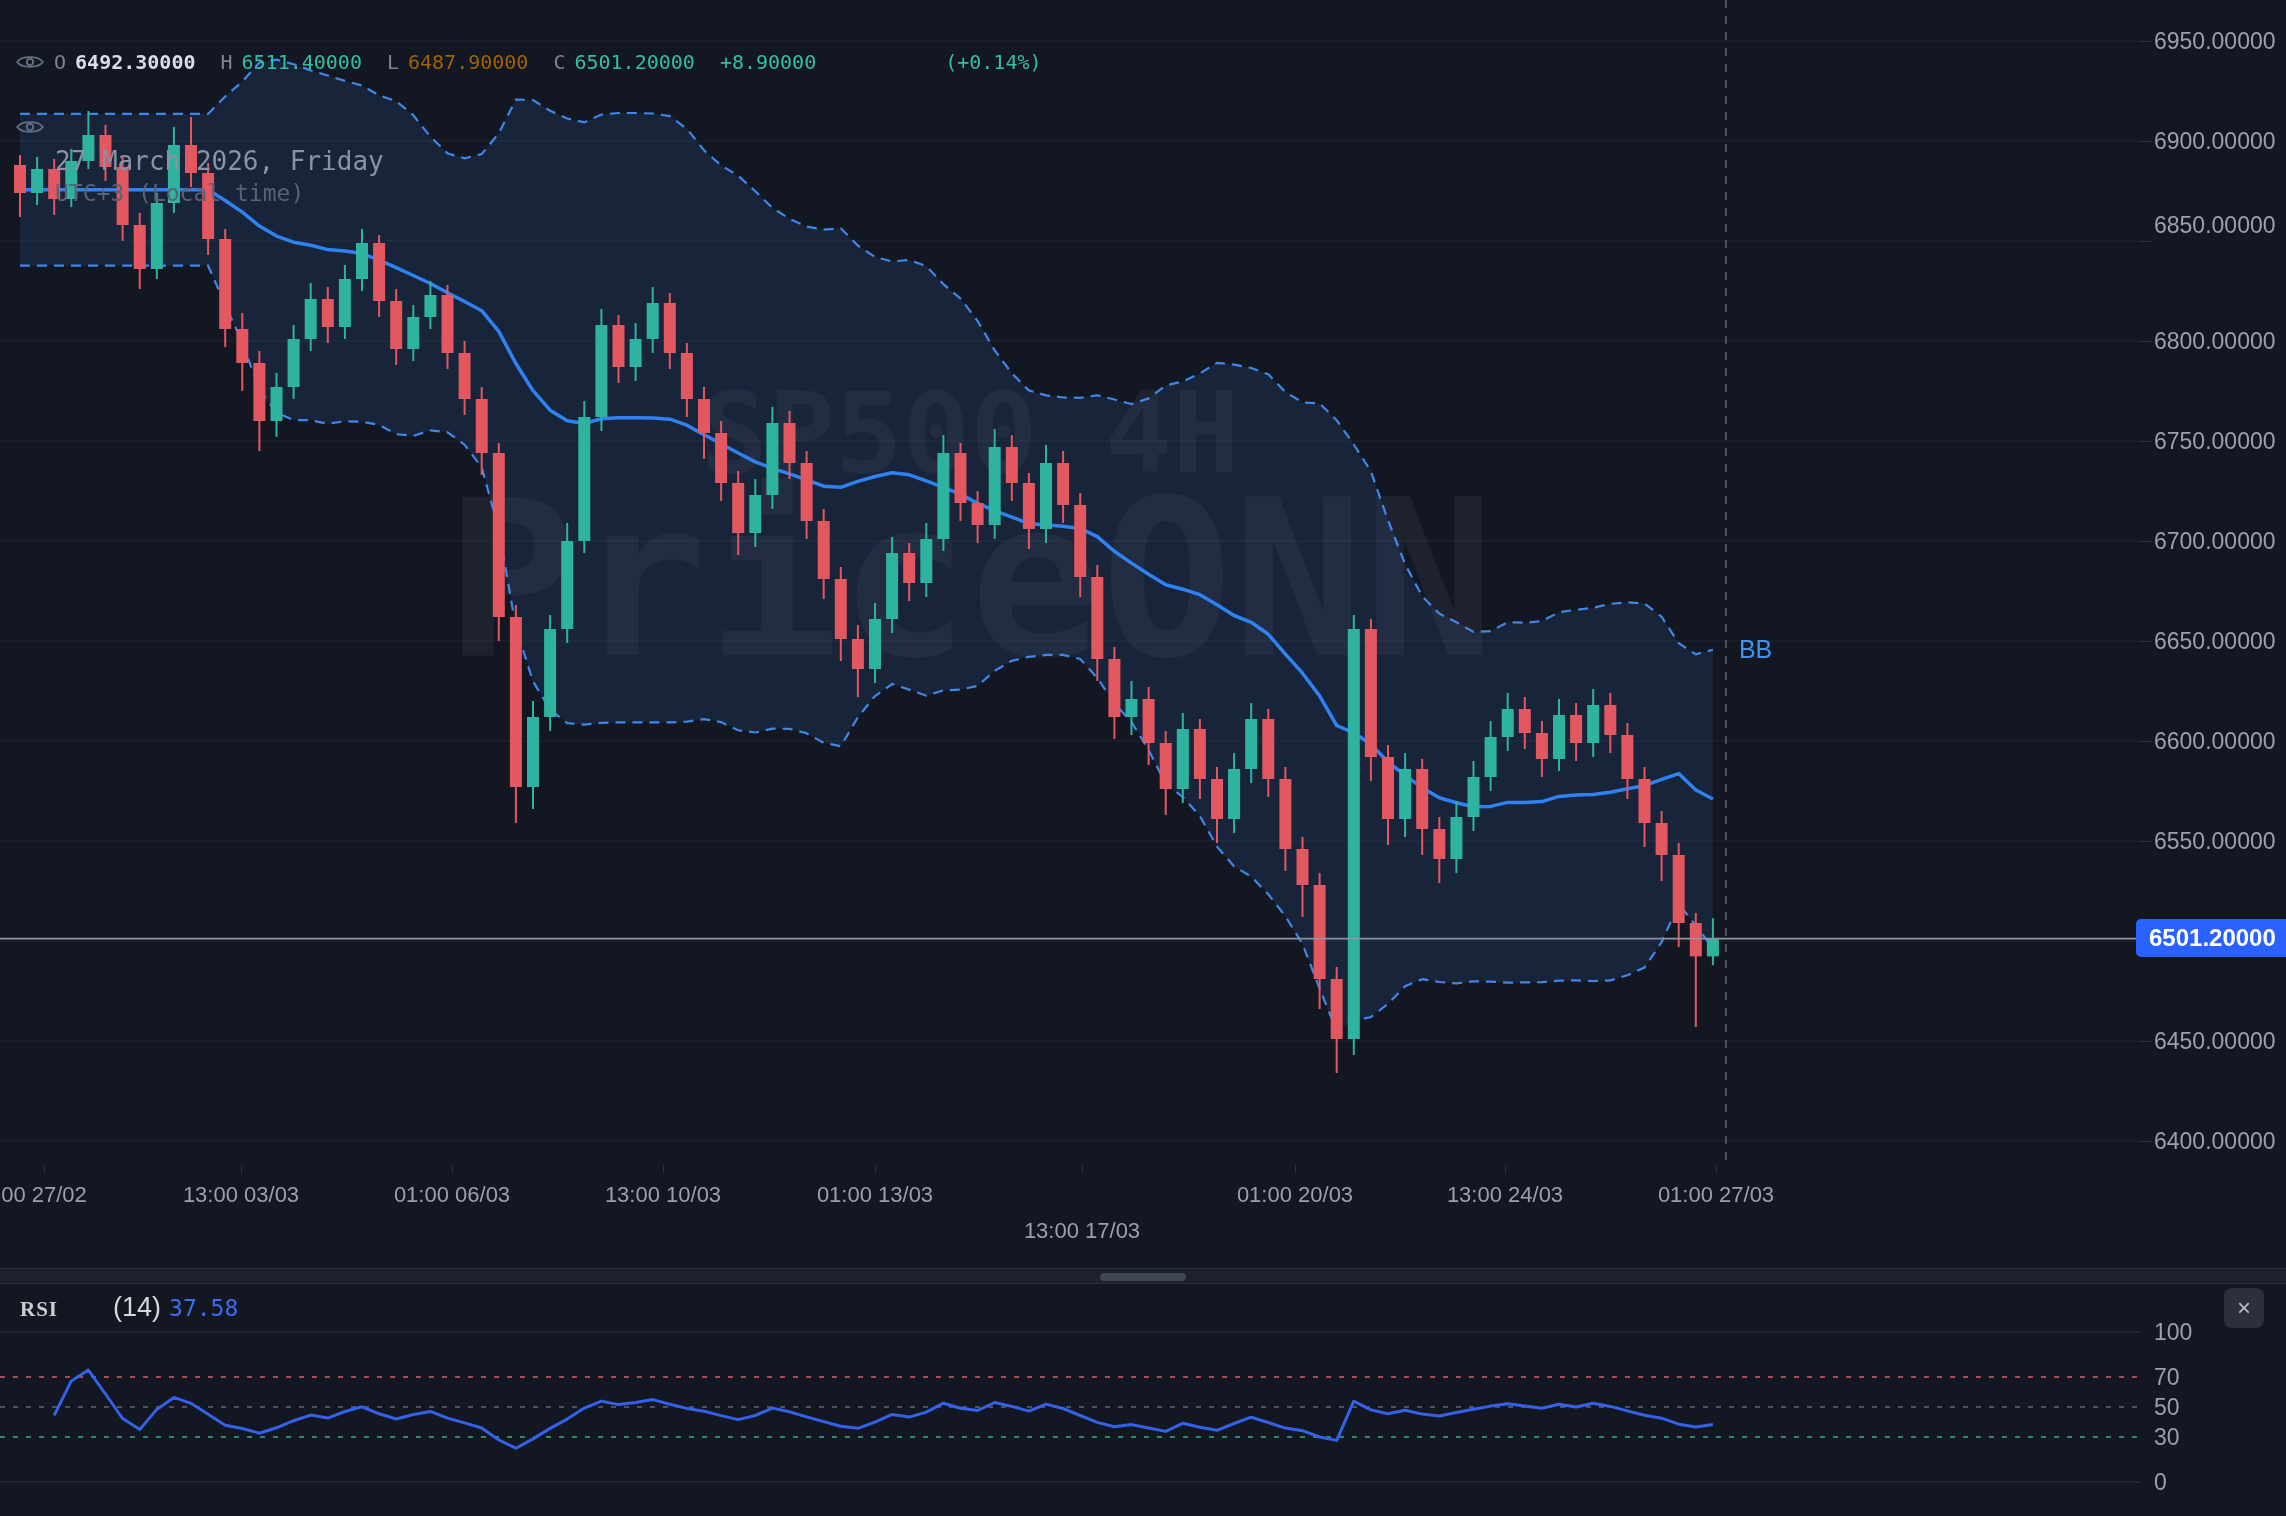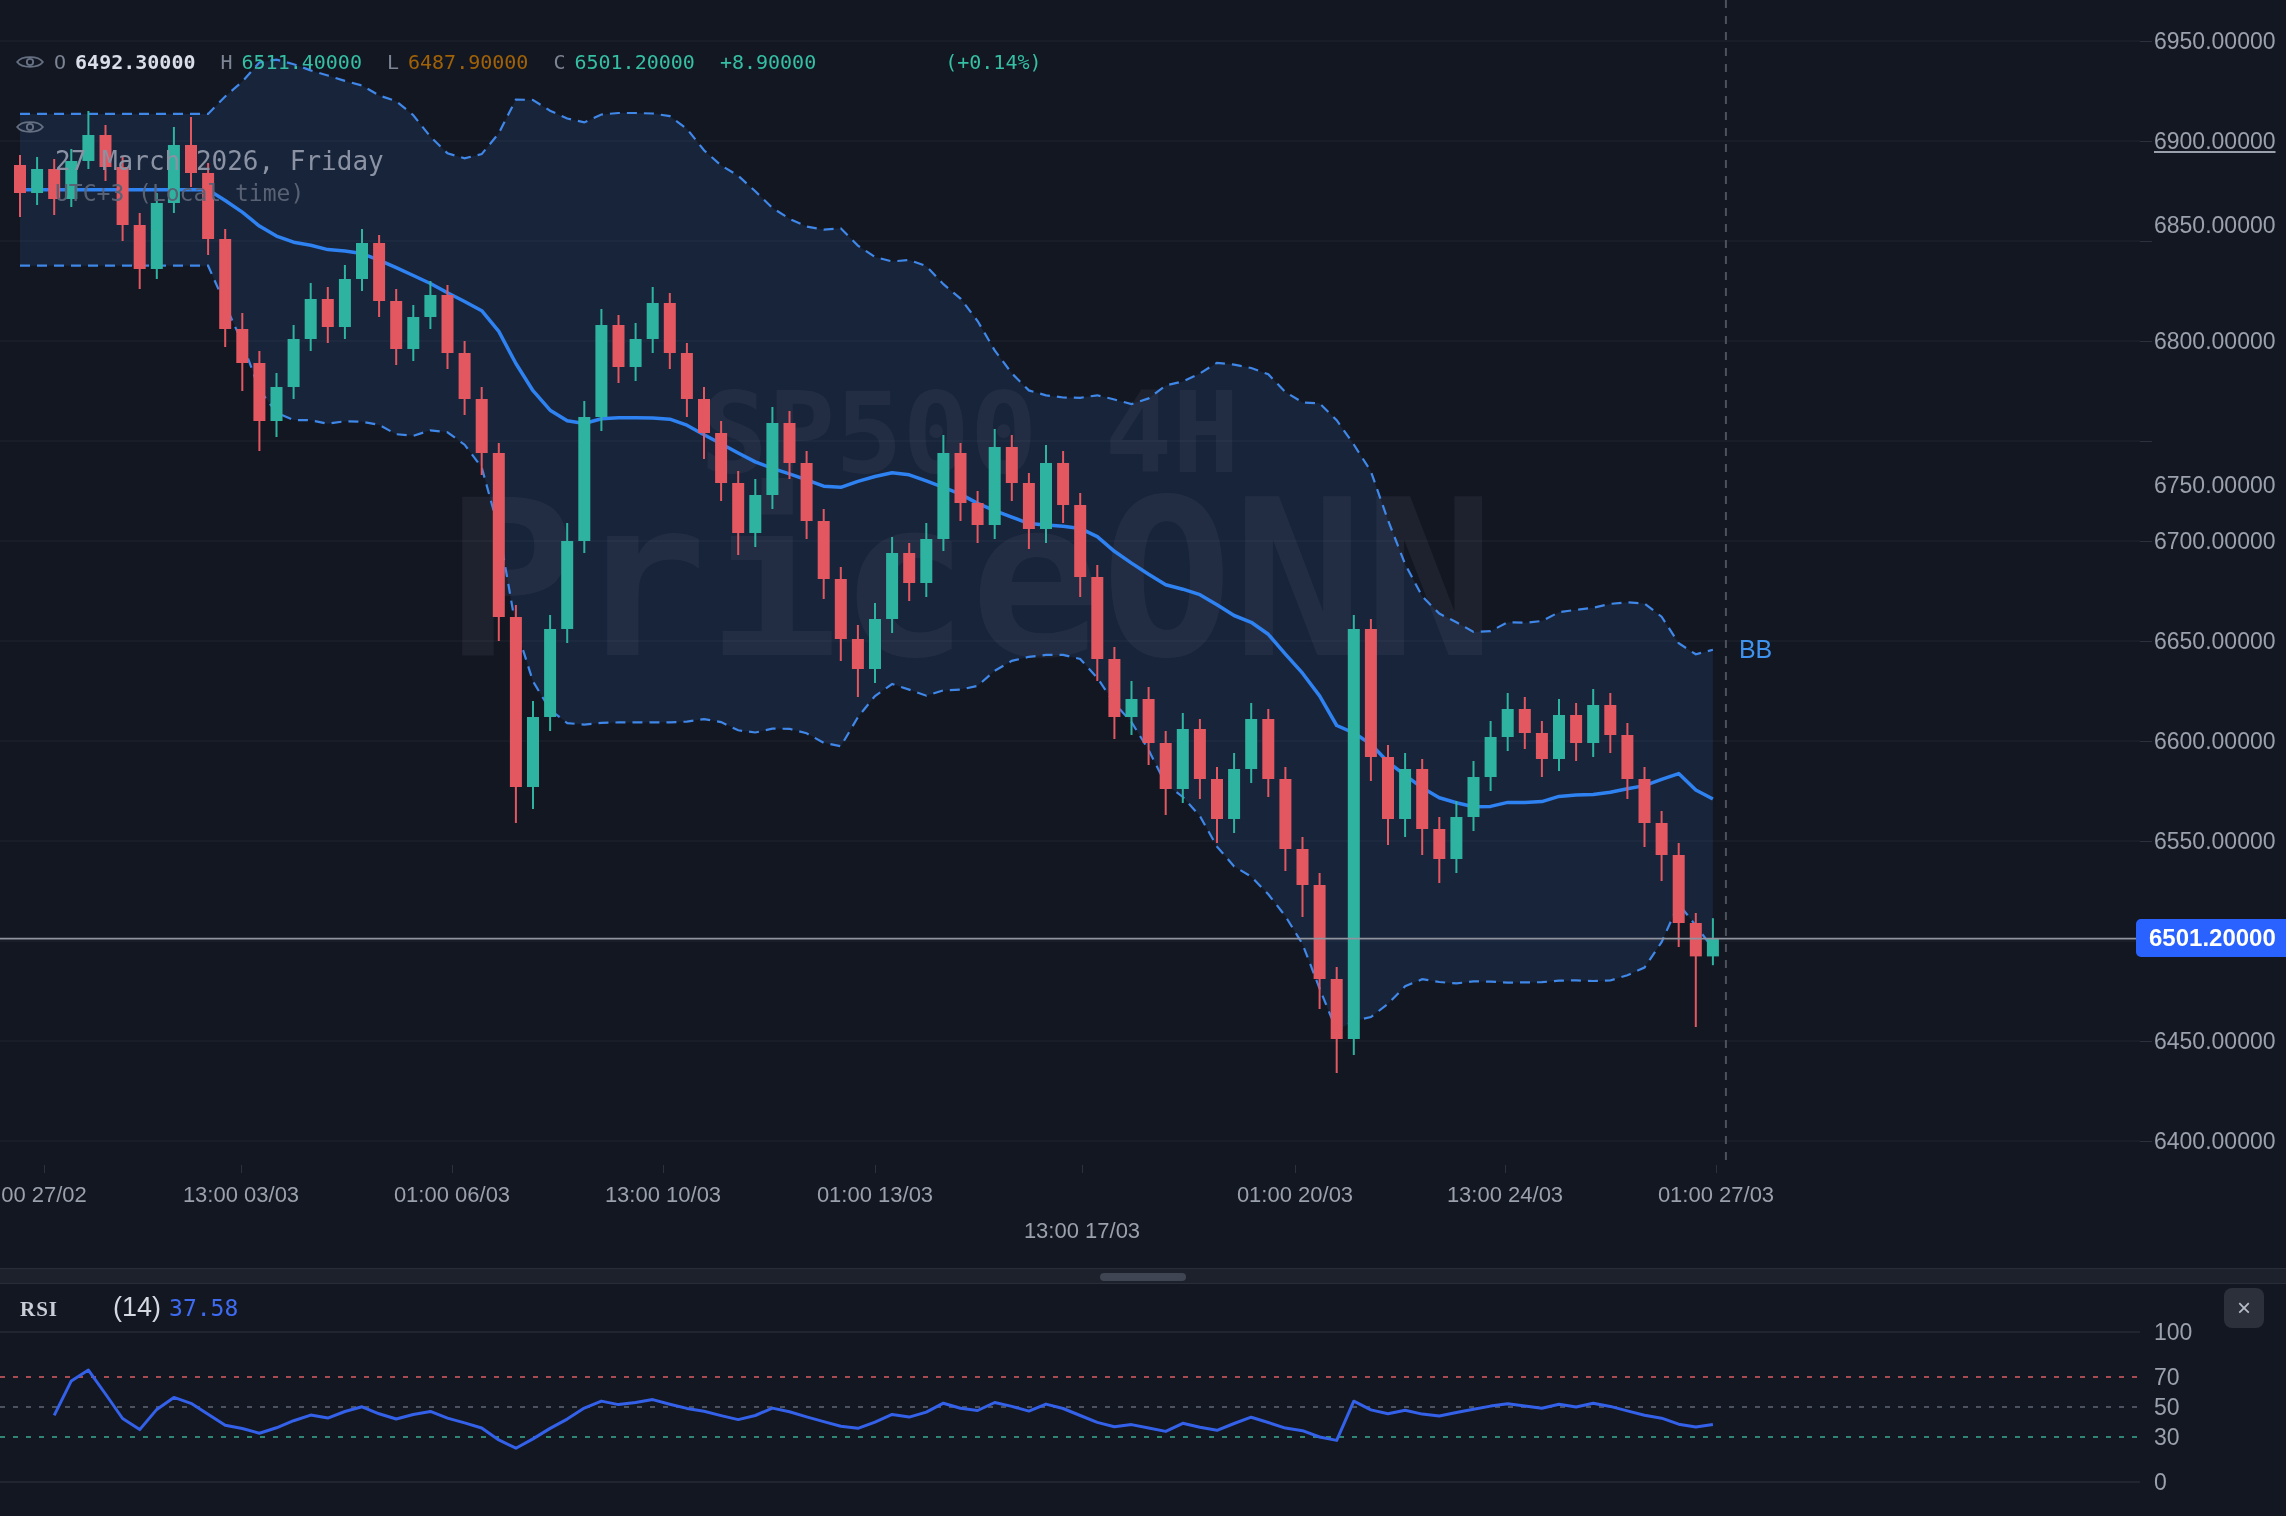--- a/index.html
+++ b/index.html
@@ -331,7 +331,7 @@
       <div class="pa-tick" style="top: 41px;"></div>
       <div class="pa-label" style="top: 28px;">6950.00000</div>
       <div class="pa-tick" style="top: 141px;"></div>
-      <div class="pa-label" style="top: 128px; text-decoration: underline;">6900.00000</div>
+      <div class="pa-label" style="top: 128px;">6900.00000</div>
       <div class="pa-tick" style="top: 241px;"></div>
       <div class="pa-label" style="top: 212px;">6850.00000</div>
       <div class="pa-tick" style="top: 341px;"></div>

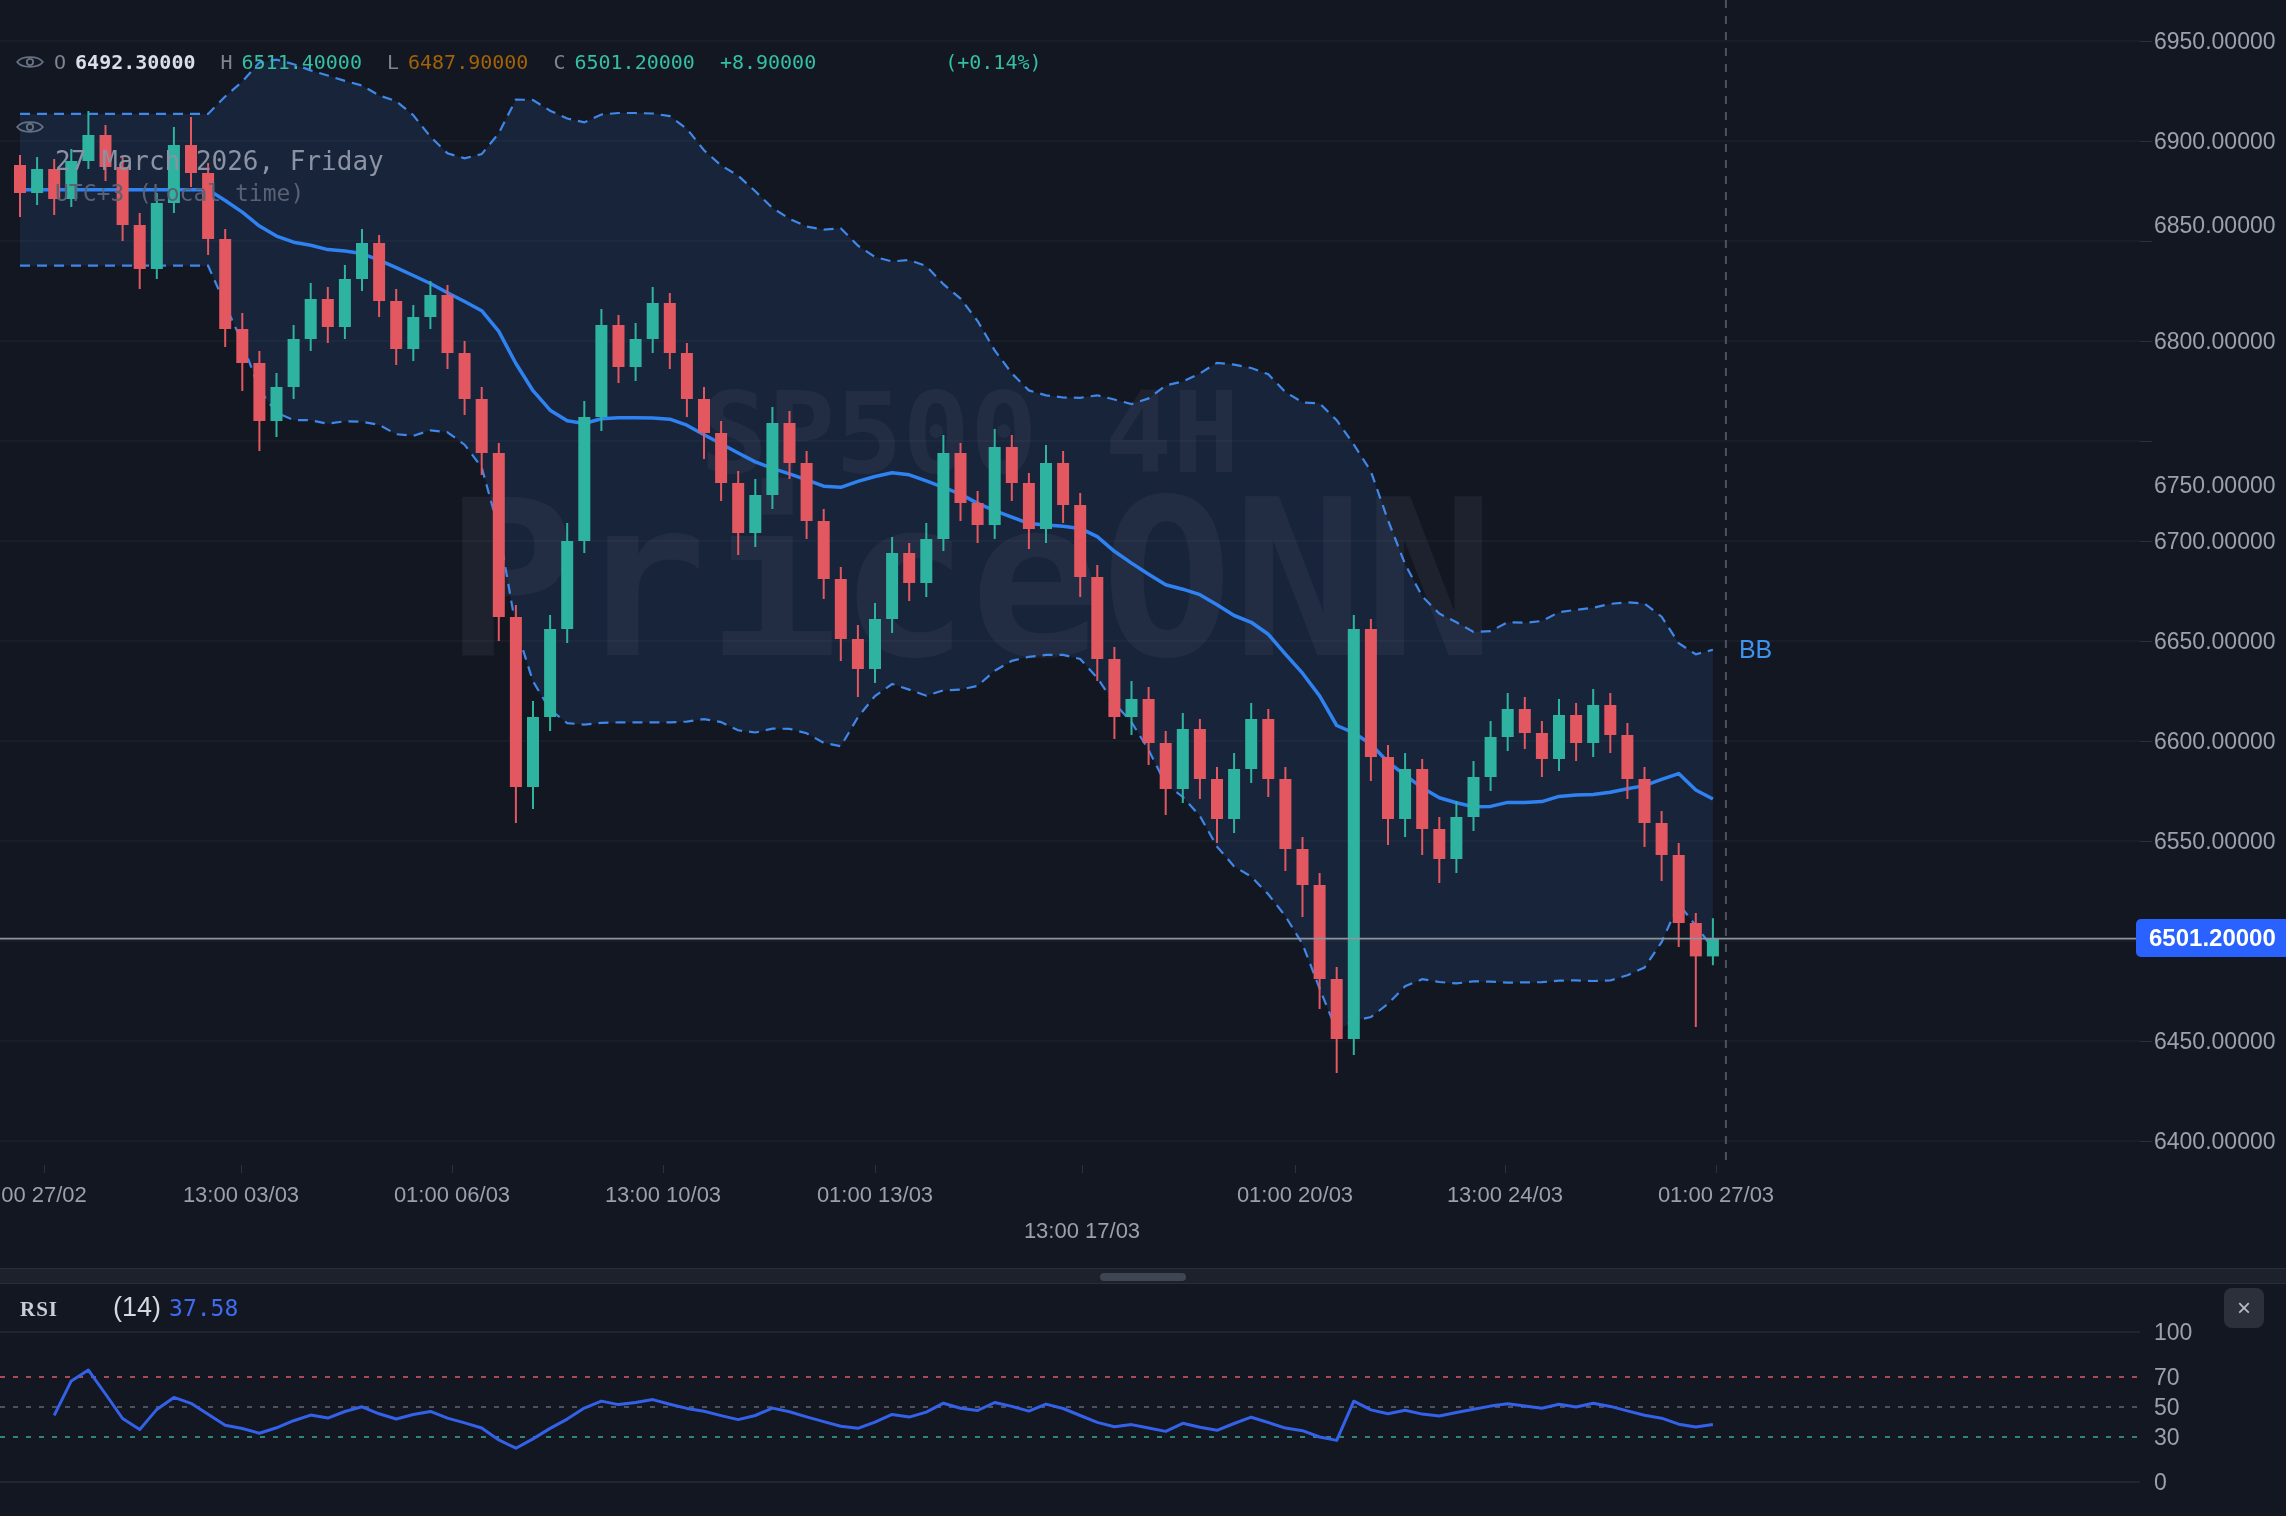--- a/index.html
+++ b/index.html
@@ -337,7 +337,7 @@
       <div class="pa-tick" style="top: 341px;"></div>
       <div class="pa-label" style="top: 328px;">6800.00000</div>
       <div class="pa-tick" style="top: 441px;"></div>
-      <div class="pa-label" style="top: 428px; margin-top: 44px;">6750.00000</div>
+      <div class="pa-label" style="top: 428px;">6750.00000</div>
       <div class="pa-tick" style="top: 541px;"></div>
       <div class="pa-label" style="top: 528px;">6700.00000</div>
       <div class="pa-tick" style="top: 641px;"></div>

